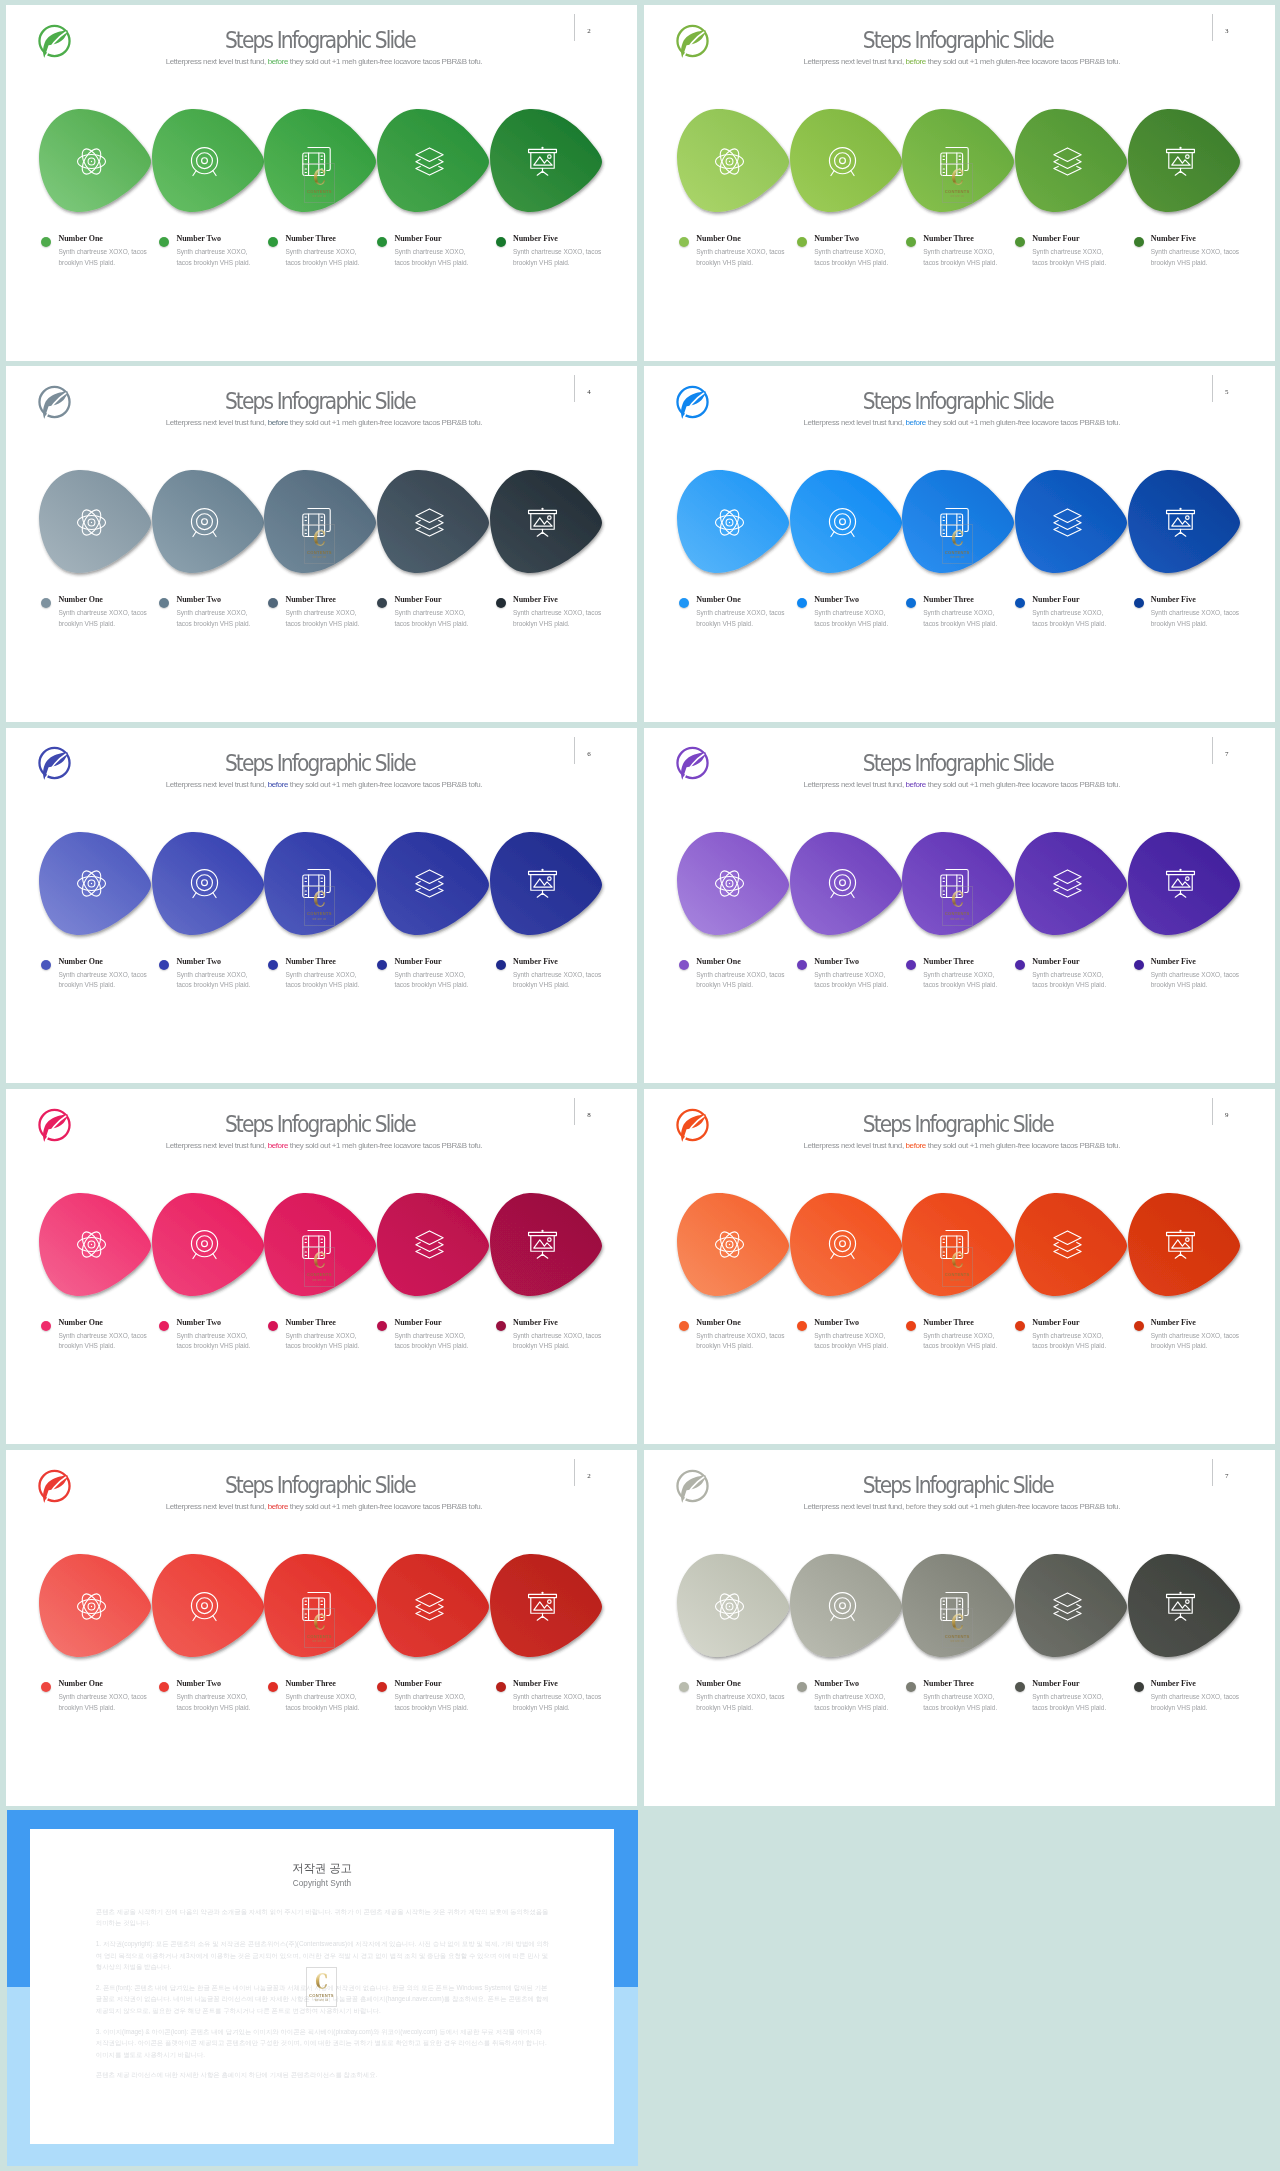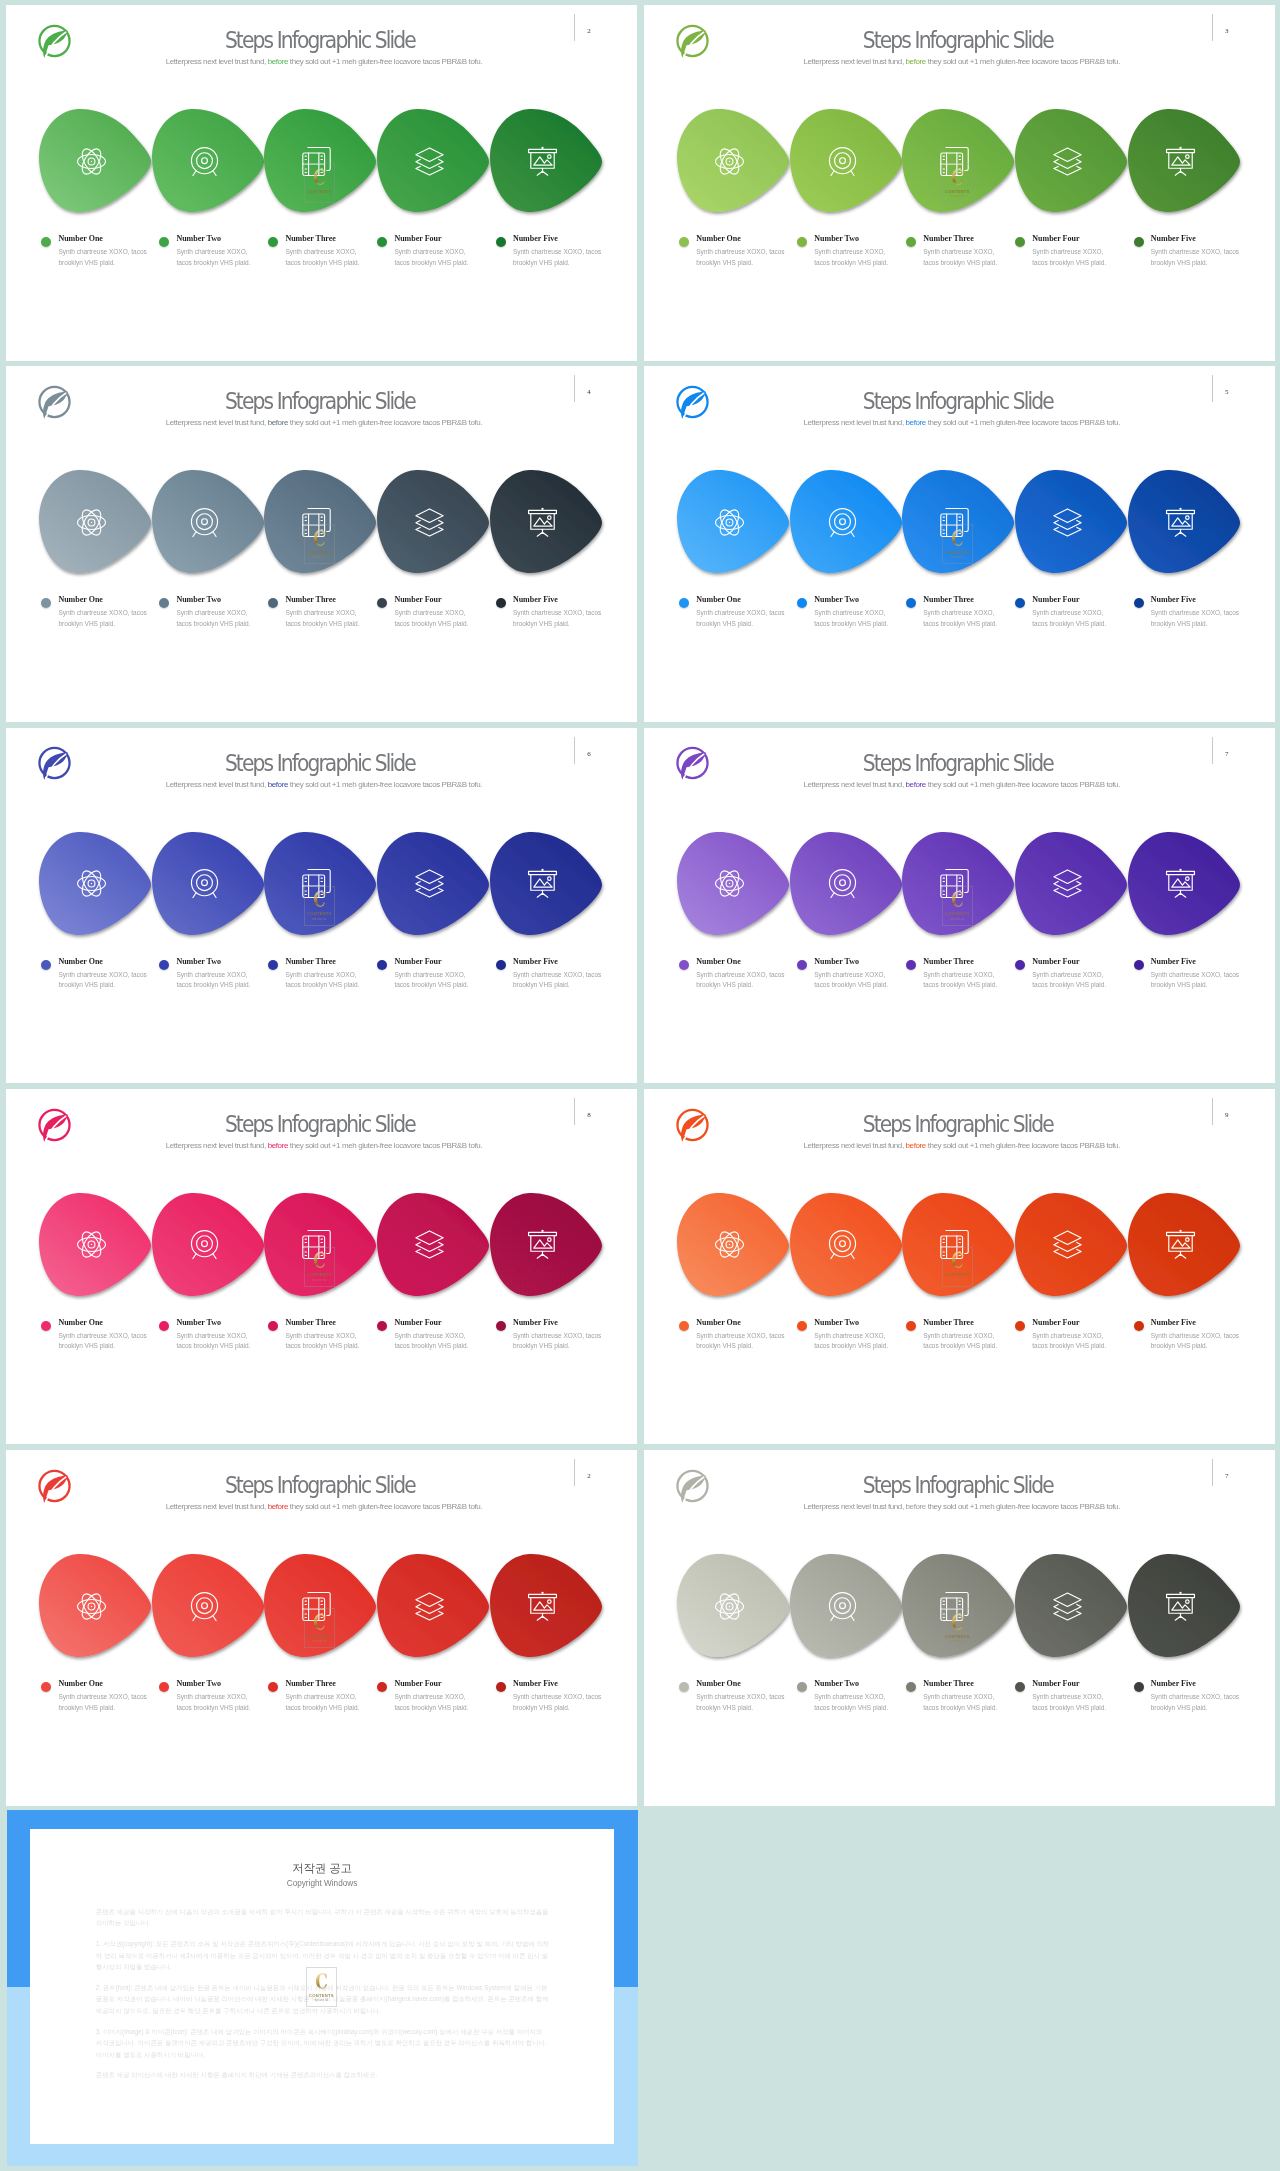--- a/index.html
+++ b/index.html
@@ -1682,7 +1682,7 @@
   <div class="bluebot"></div>
   <div class="paper">
     <div class="cp-title">저작권 공고</div>
-    <div class="cp-sub">Copyright Windows</div>
+    <div class="cp-sub">Copyright Synth</div>
     <div class="cp-body" id="cpbody">
         <p>콘텐츠 제공을 시작하기 전에 다음의 약관과 소개글을 자세히 읽어 주시기 바랍니다. 귀하가 이 콘텐츠 제공을 시작하는 것은 귀하가 계약의 보호에 동의하셨음을 의미하는 것입니다.</p>
         <p>1. 저작권(copyright): 모든 콘텐츠의 소유 및 저작권은 콘텐츠위어스(주)(Contentswearus)에 저작자에게 있습니다. 사전 승낙 없이 모방 및 복제, 기타 방법에 의하여 영리 목적으로 이용하거나 제3자에게 이용하는 것은 금지되어 있으며, 이러한 경우 적발 시 경고 없이 법적 조치 및 중단을 요청할 수 있으며 이에 따른 민사 및 형사상의 처벌을 받습니다.</p>

